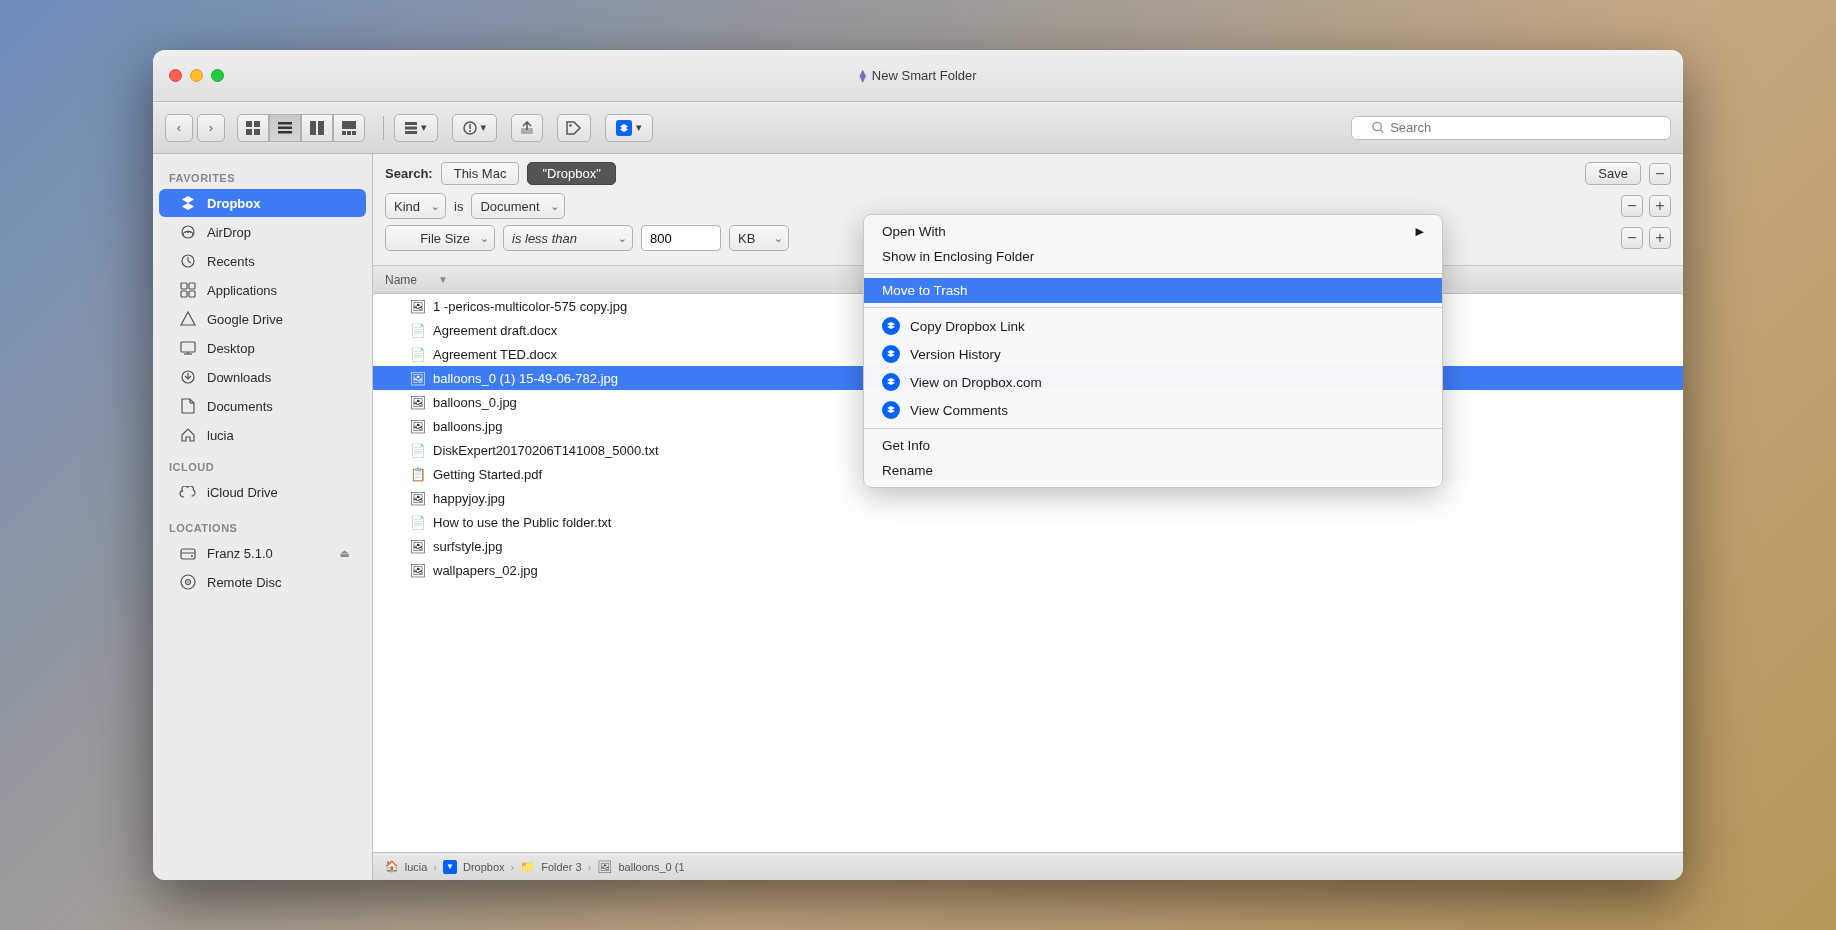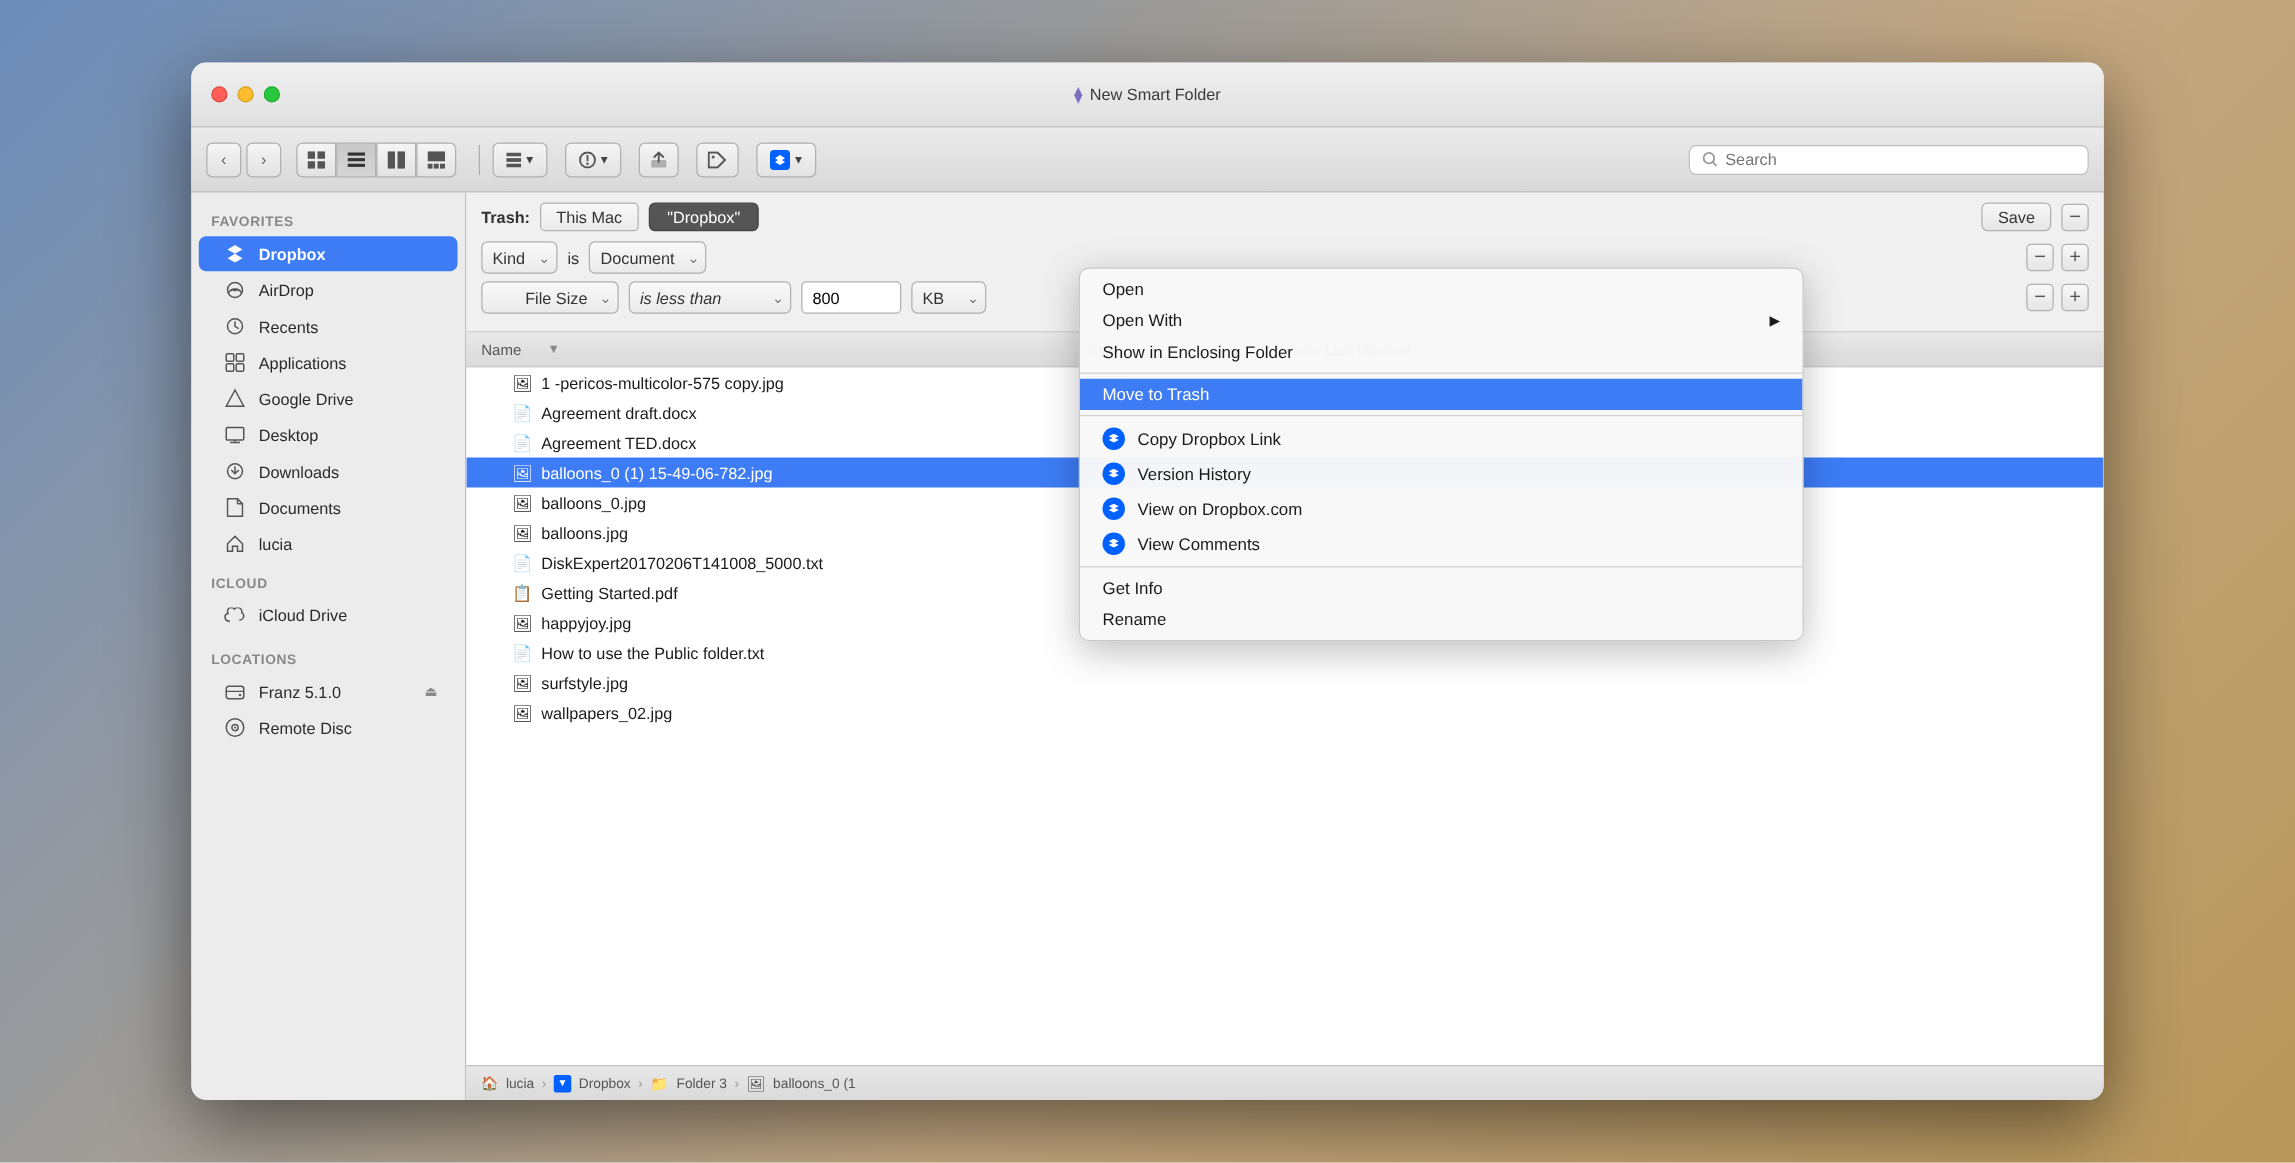--- a/index.html
+++ b/index.html
@@ -138,7 +138,7 @@
       background: white;
       border: 1px solid #c0c0c0;
       border-radius: 6px;
-      padding: 4px 10px;
+      padding: 4px 20px;
       width: 320px;
       height: 24px;
       gap: 6px;

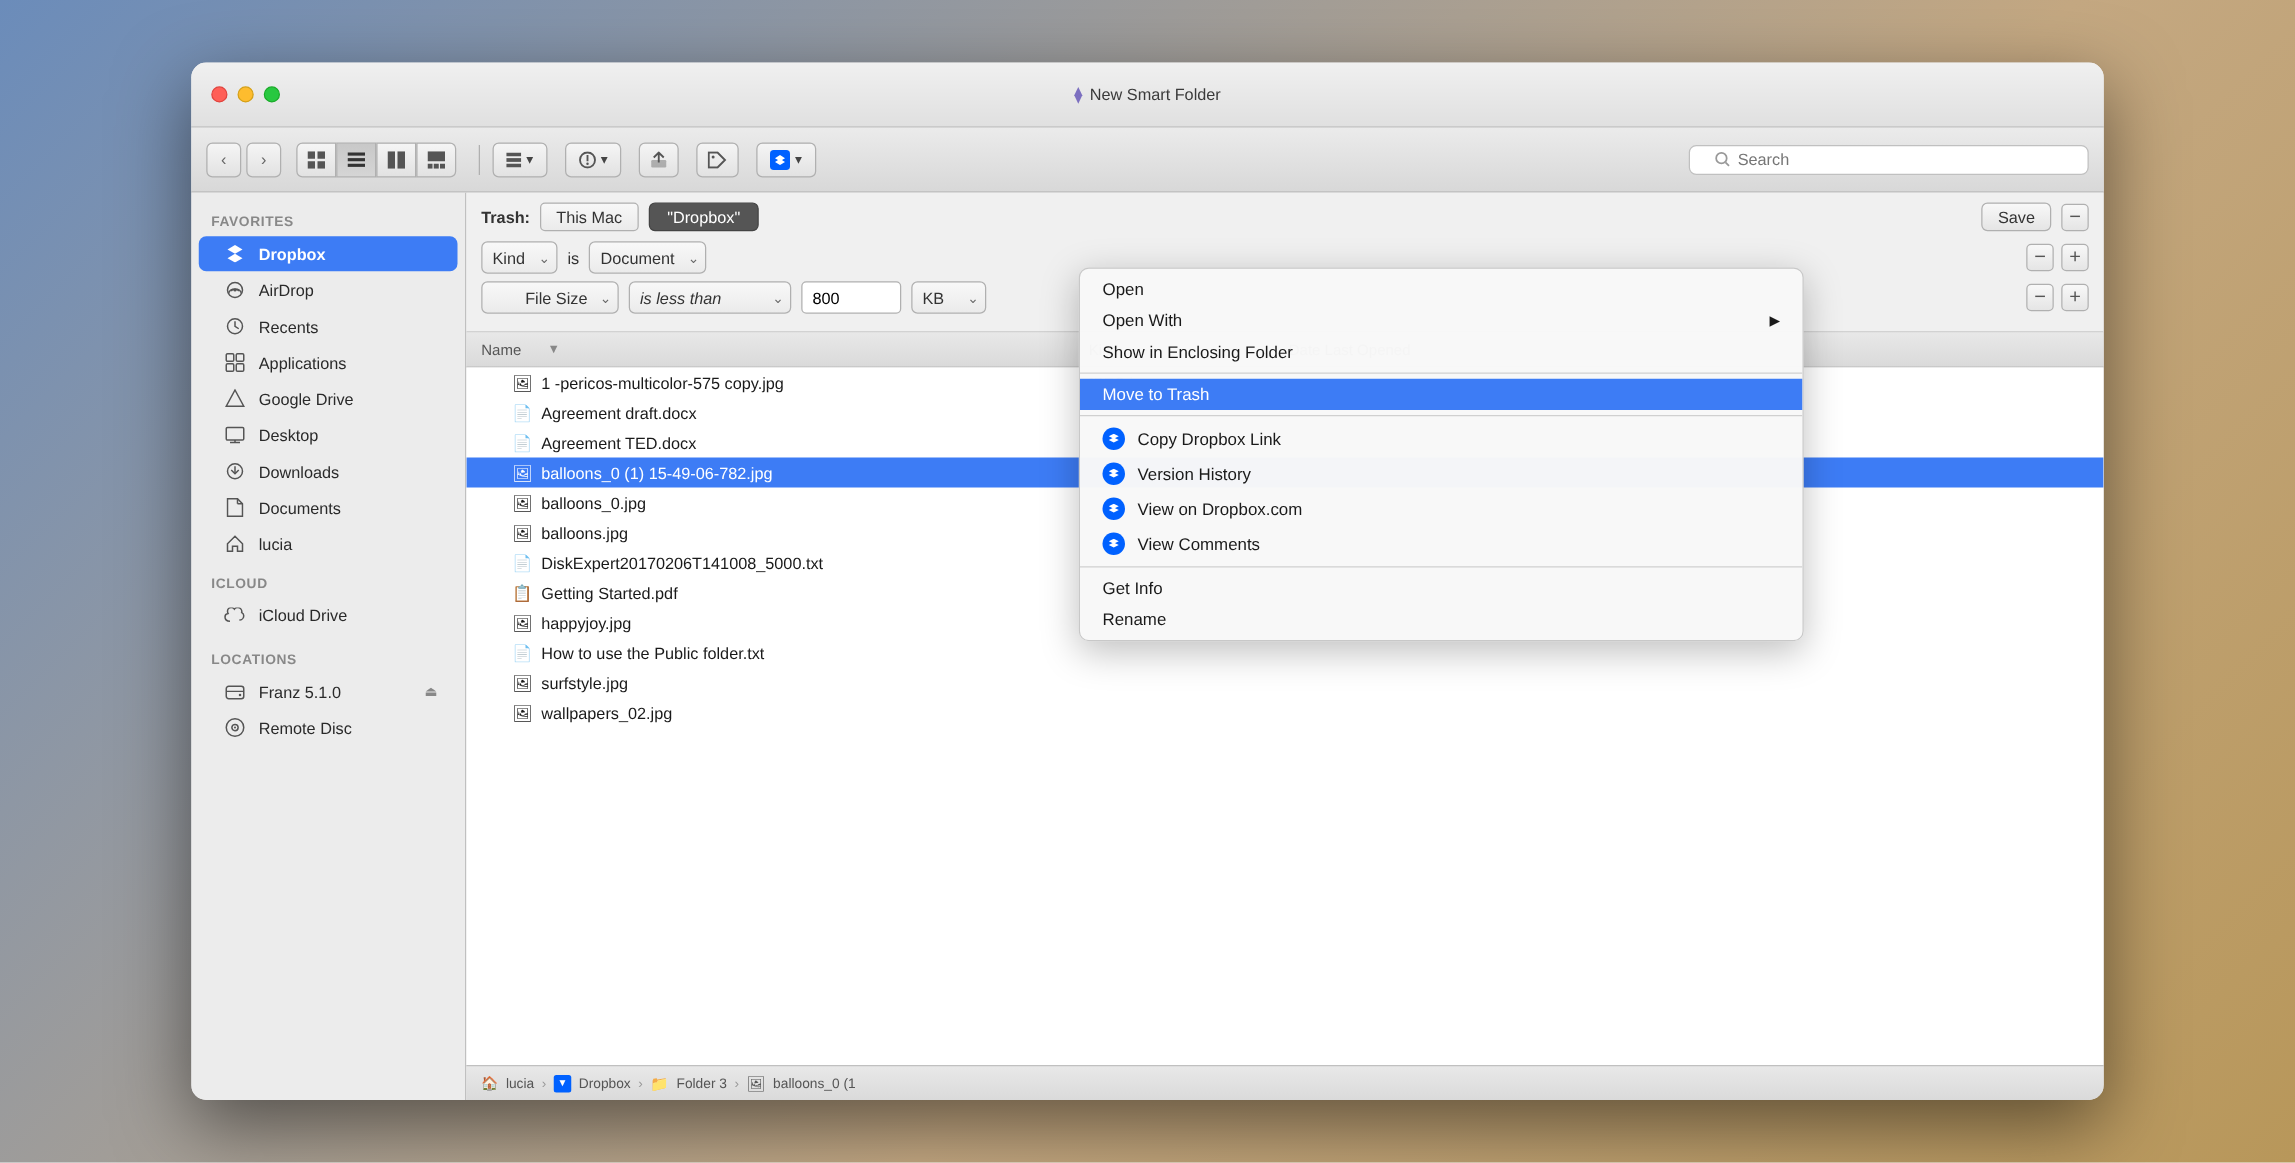--- a/index.html
+++ b/index.html
@@ -662,7 +662,7 @@
 
       <div class="search-filters">
         <div class="search-scope-row">
-          <span class="search-label">Trash:</span>
+          <span class="search-label">Search:</span>
           <button class="scope-btn">This Mac</button>
           <button class="scope-btn active-scope">"Dropbox"</button>
           <button class="save-btn" style="margin-left:auto;">Save</button>

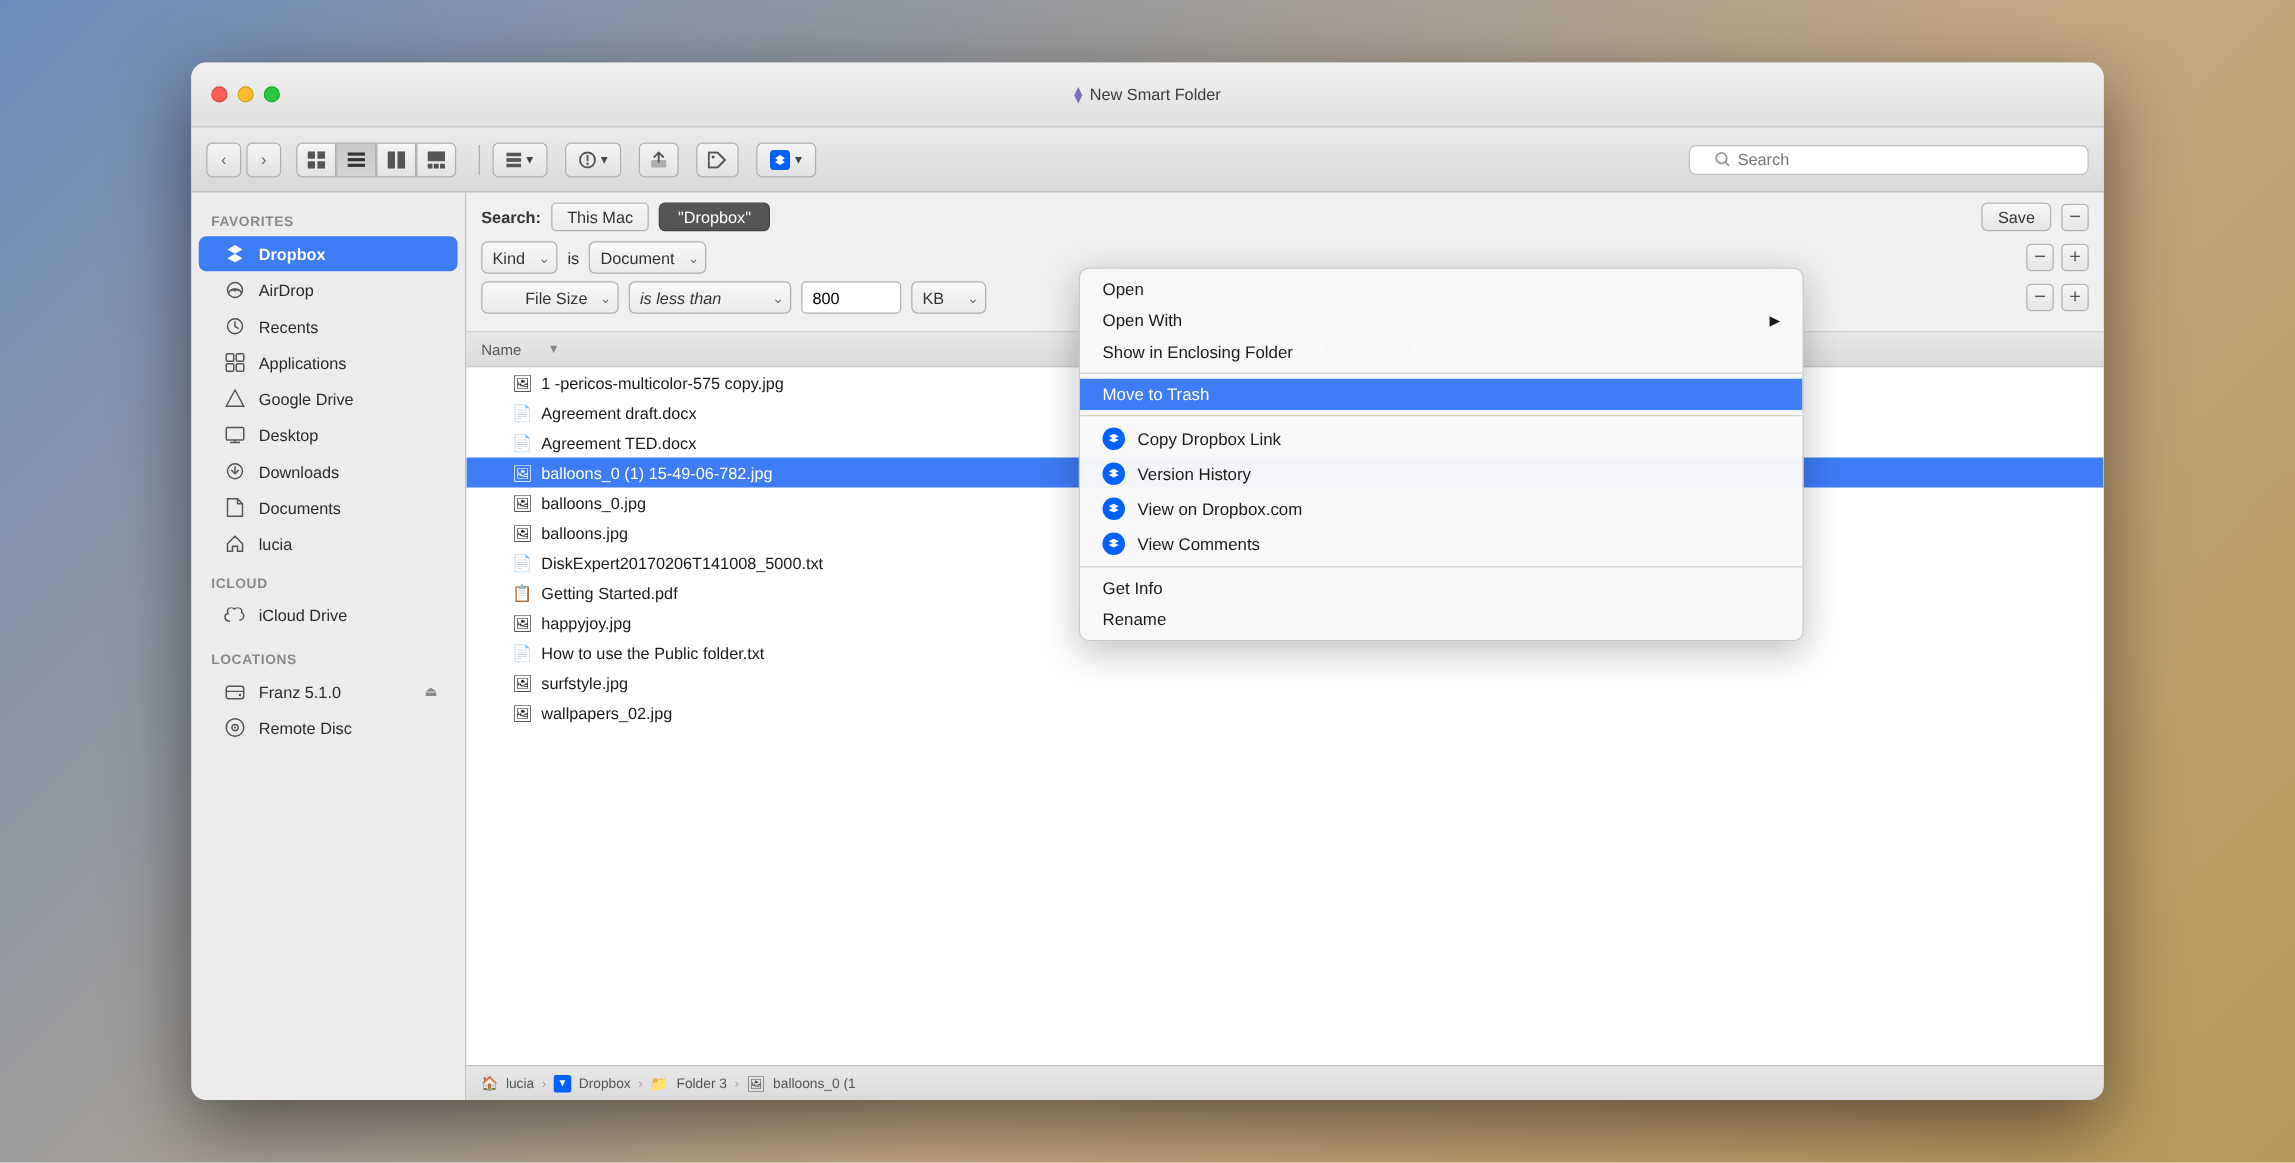--- a/index.html
+++ b/index.html
@@ -811,9 +811,6 @@
 
       <div class="context-menu">
         <div class="menu-item">
-          <span>Open</span>
-        </div>
-        <div class="menu-item">
           <span>Open With</span>
           <span class="menu-arrow">▶</span>
         </div>

